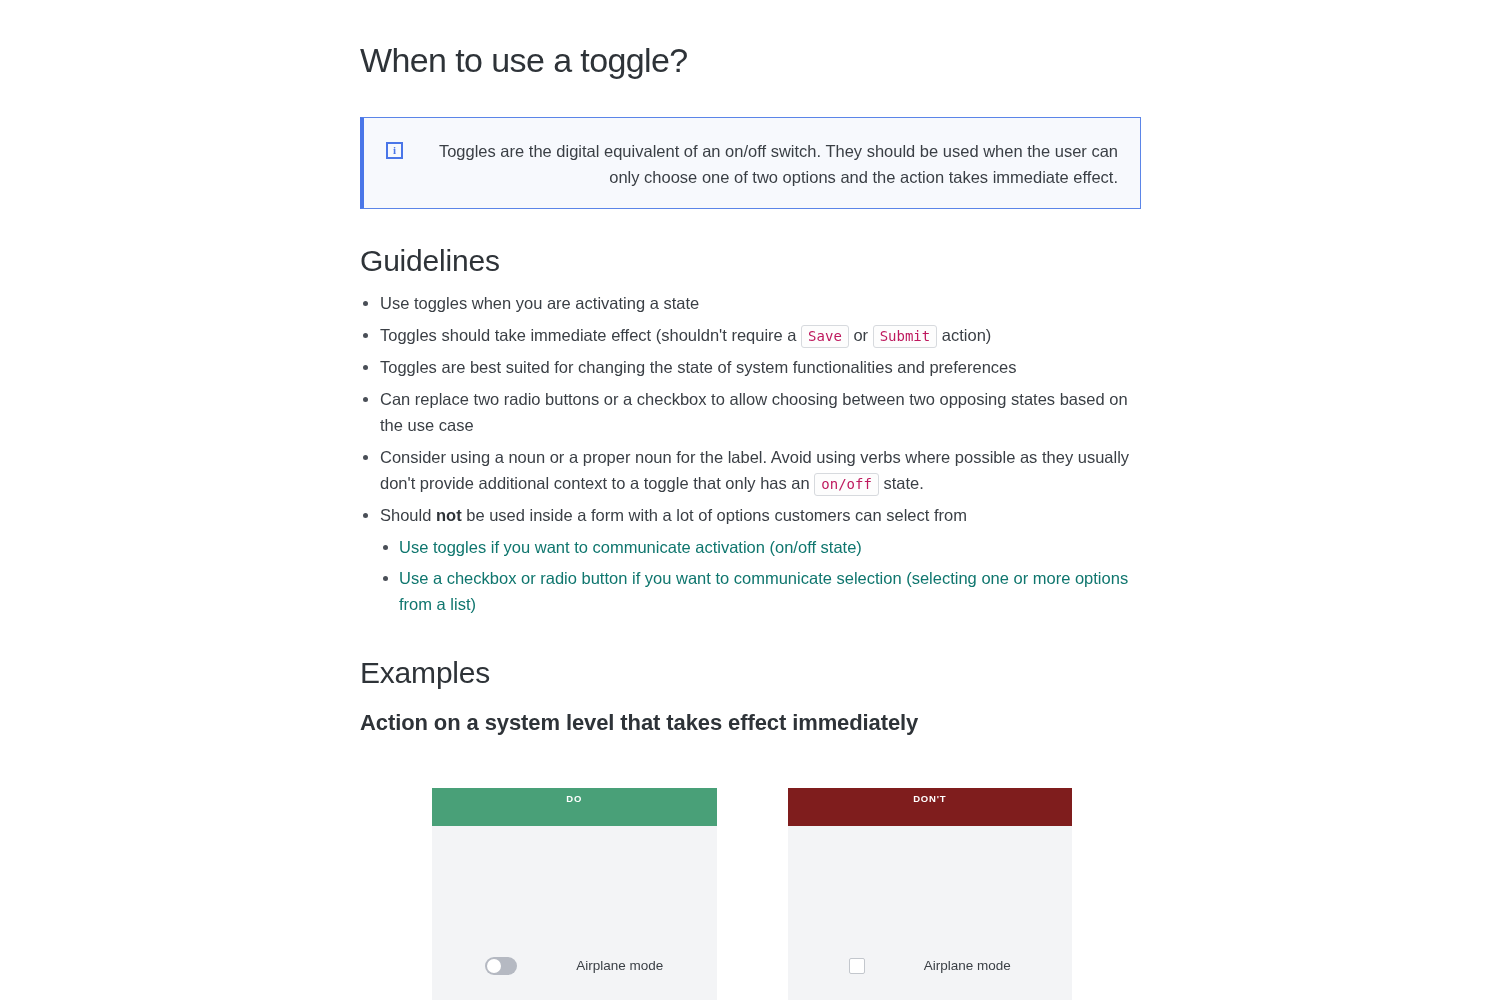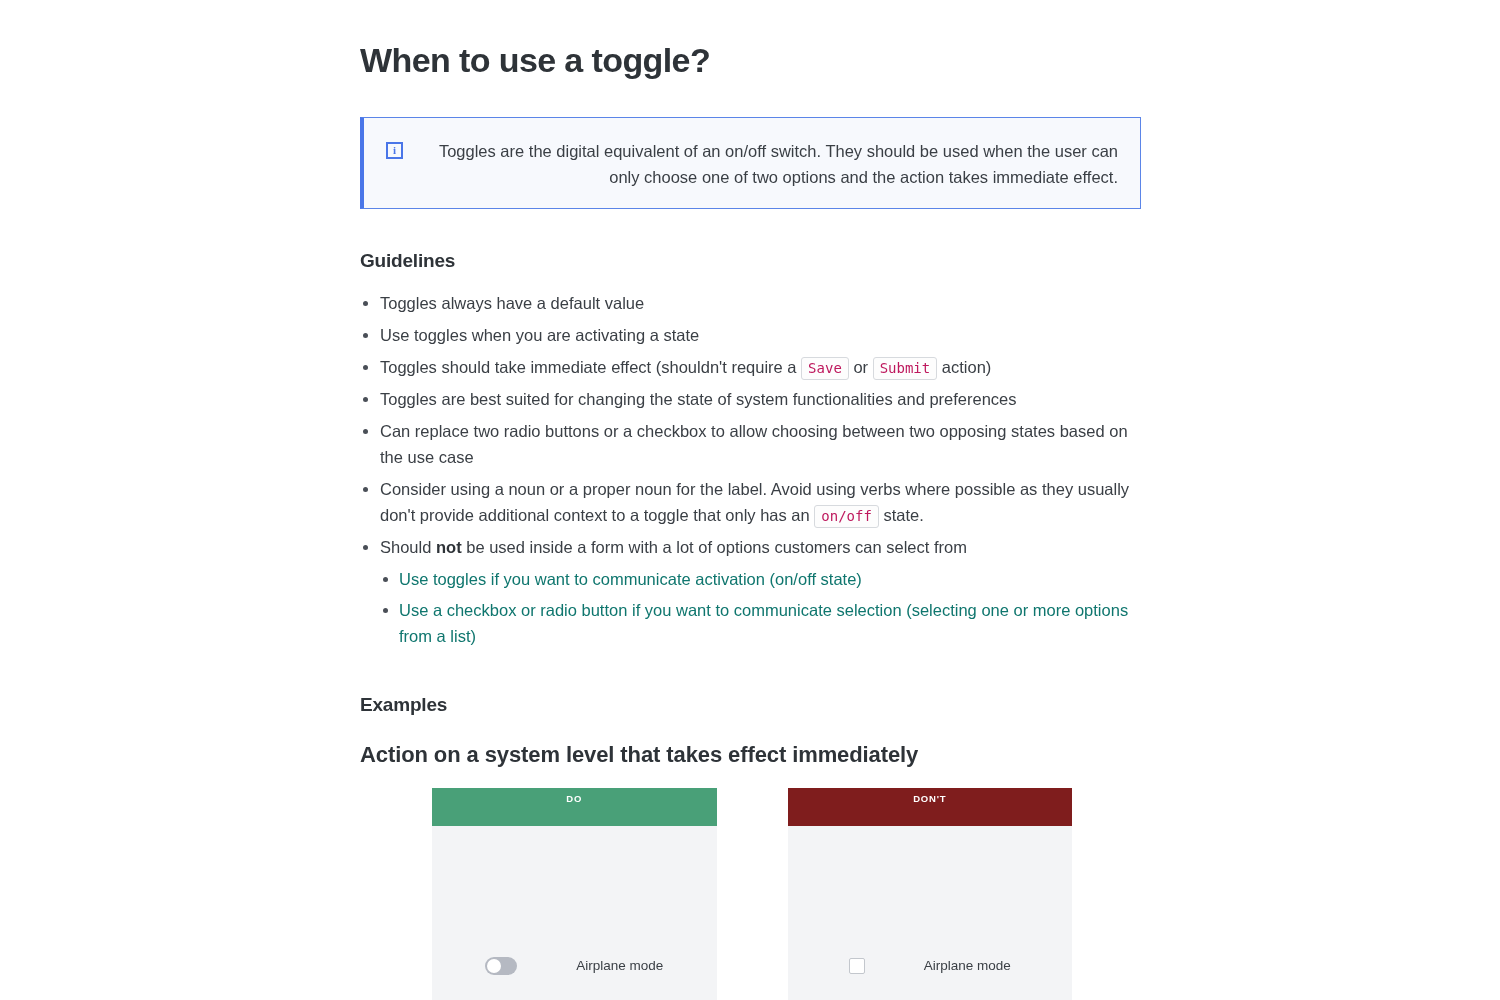--- a/index.html
+++ b/index.html
@@ -33,7 +33,7 @@
   .page-title {
     font-size: 34px;
     line-height: 40px;
-    font-weight: bold;
+    font-weight: normal;
     letter-spacing: -0.6px;
     color: #2e3338;
     margin: 40px 0 0 0;

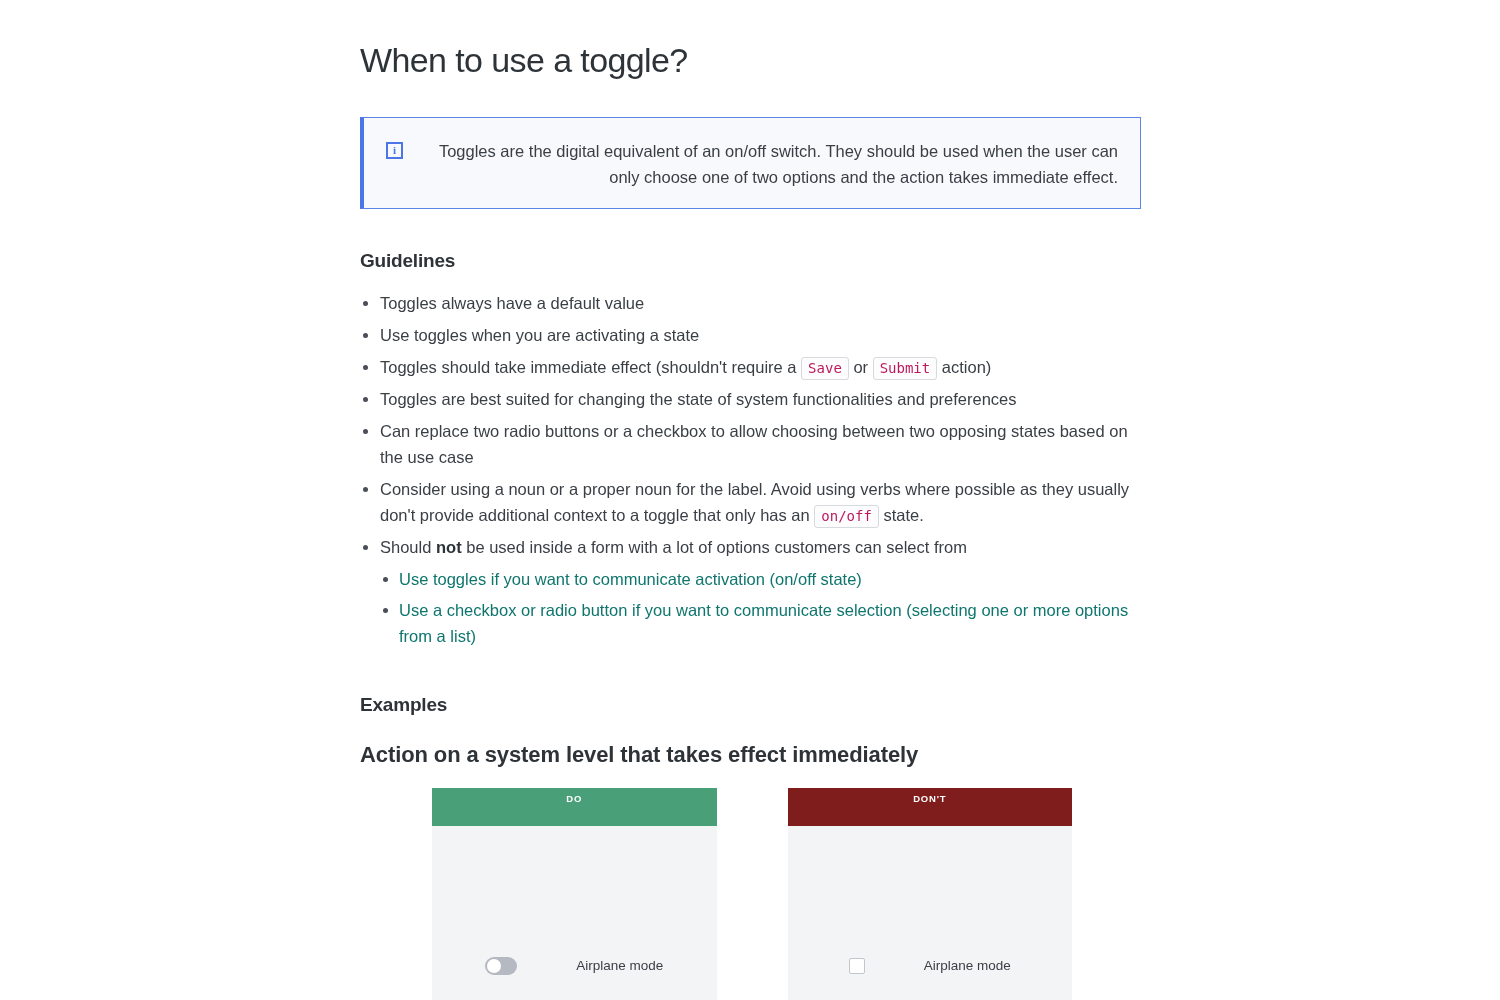--- a/index.html
+++ b/index.html
@@ -77,9 +77,9 @@
 
   
   .h2 {
-    font-size: 19px;
+    font-size: 30px;
     line-height: 30px;
-    font-weight: bold;
+    font-weight: normal;
     color: #2e3338;
     letter-spacing: -0.2px;
   }

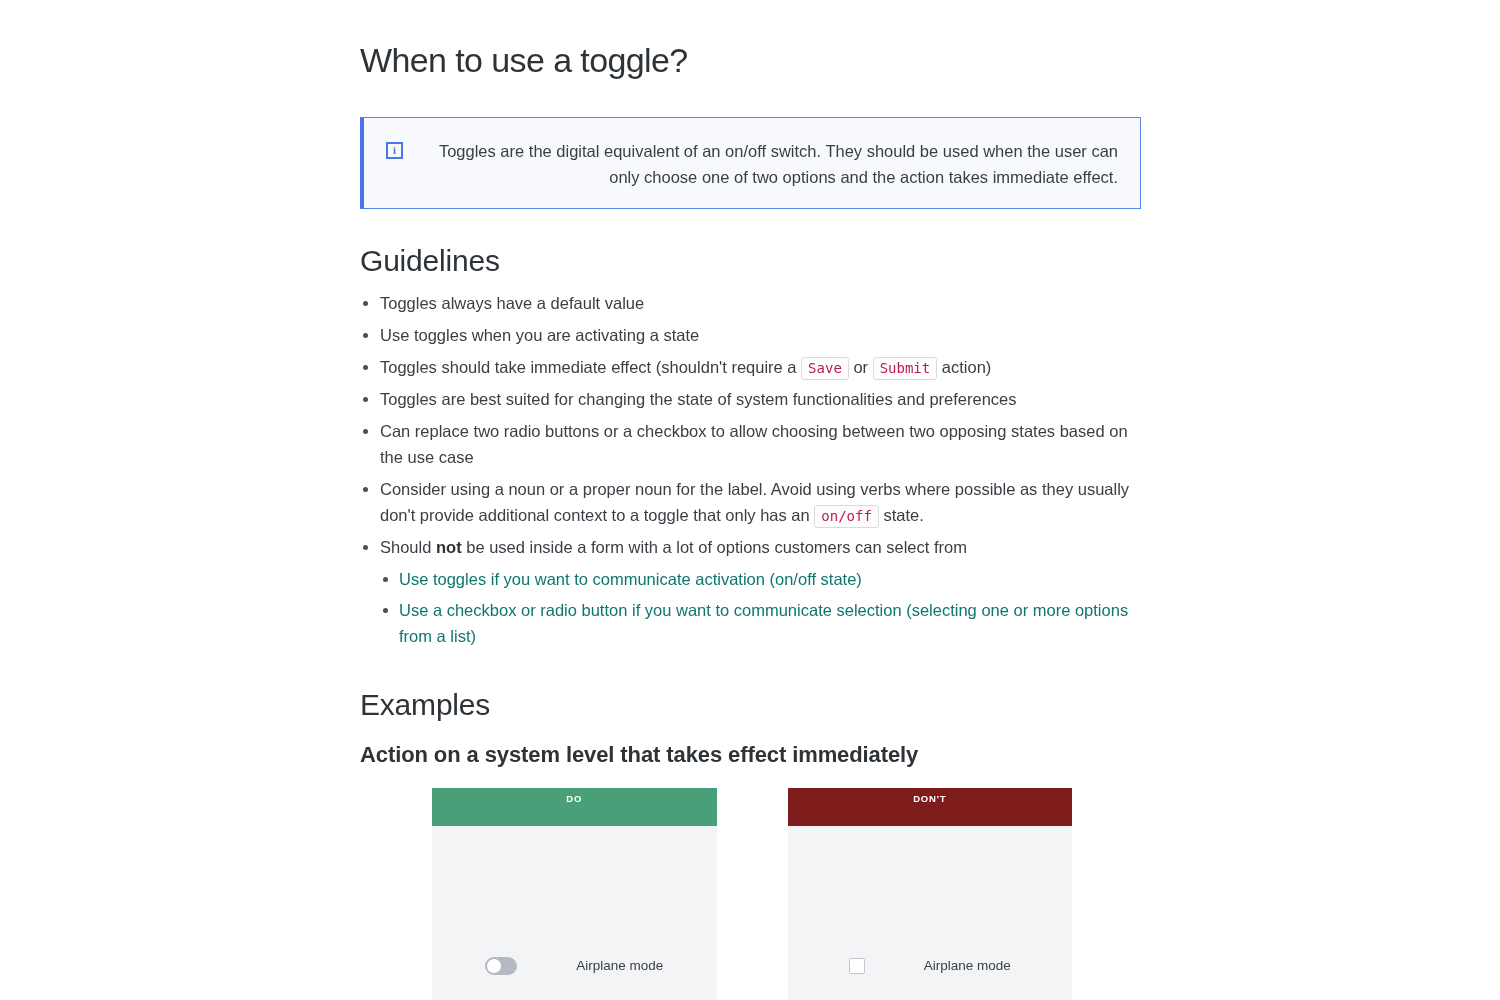--- a/index.html
+++ b/index.html
@@ -247,7 +247,6 @@
     <h2 class="h2 guidelines">Guidelines</h2>
 
     <ul class="guide">
-      <li>Toggles always have a default value</li>
       <li>Use toggles when you are activating a state</li>
       <li><span>Toggles should take immediate effect (shouldn't require a </span><code class="chip">Save</code><span> or </span><code class="chip">Submit</code><span> action)</span></li>
       <li>Toggles are best suited for changing the state of system functionalities and preferences</li>

